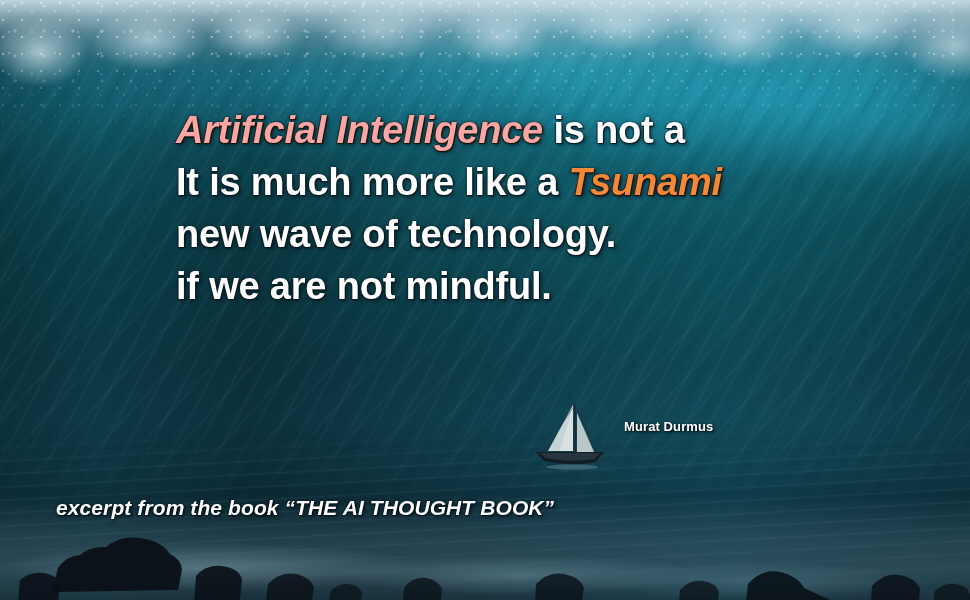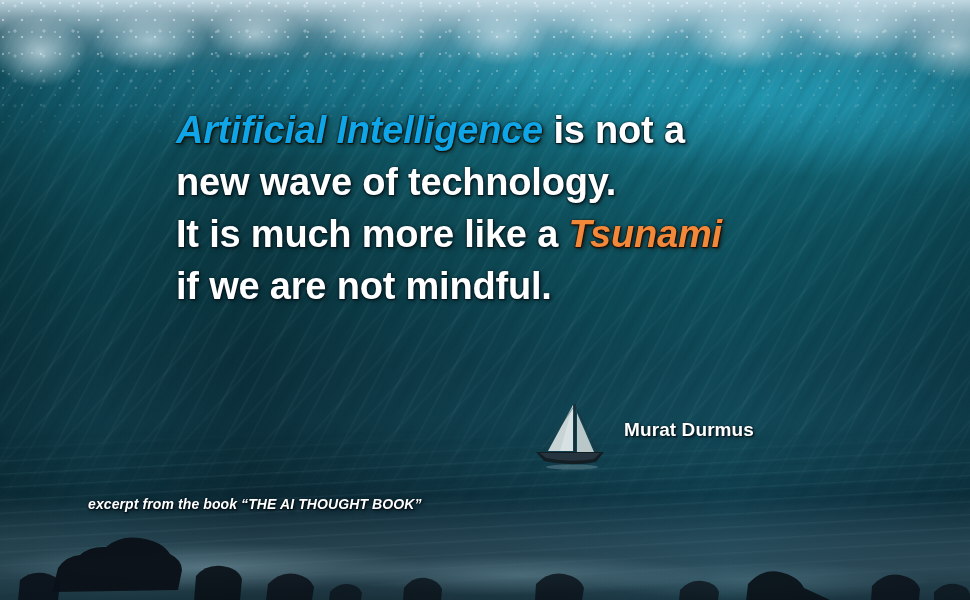--- a/index.html
+++ b/index.html
@@ -172,7 +172,7 @@
       2px 2px 4px rgba(4,18,26,0.70);
   }
   .hl-yellow {
-    color: #0ea5e9;
+    color: #fca5a5;
     font-style: italic;
     font-weight: 700;
     text-shadow:

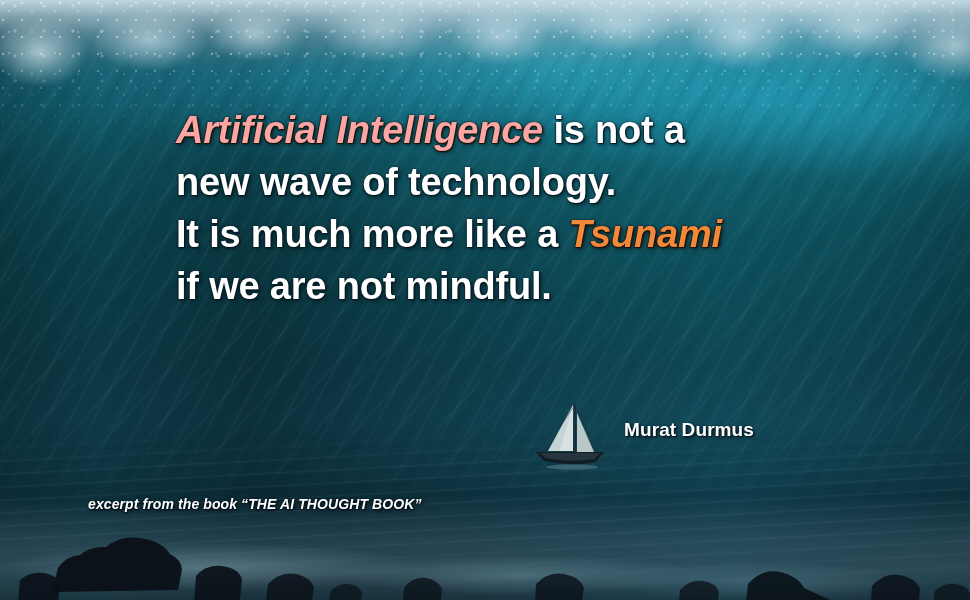--- a/index.html
+++ b/index.html
@@ -282,11 +282,11 @@
     </div>
 
     <div class="qline">
+      <span>It is much more like a </span><span class="hl-orange">Tsunami</span>
+    </div>
+
+    <div class="qline">
       <span>new wave of technology.</span>
-    </div>
-
-    <div class="qline">
-      <span>It is much more like a </span><span class="hl-orange">Tsunami</span>
     </div>
 
 

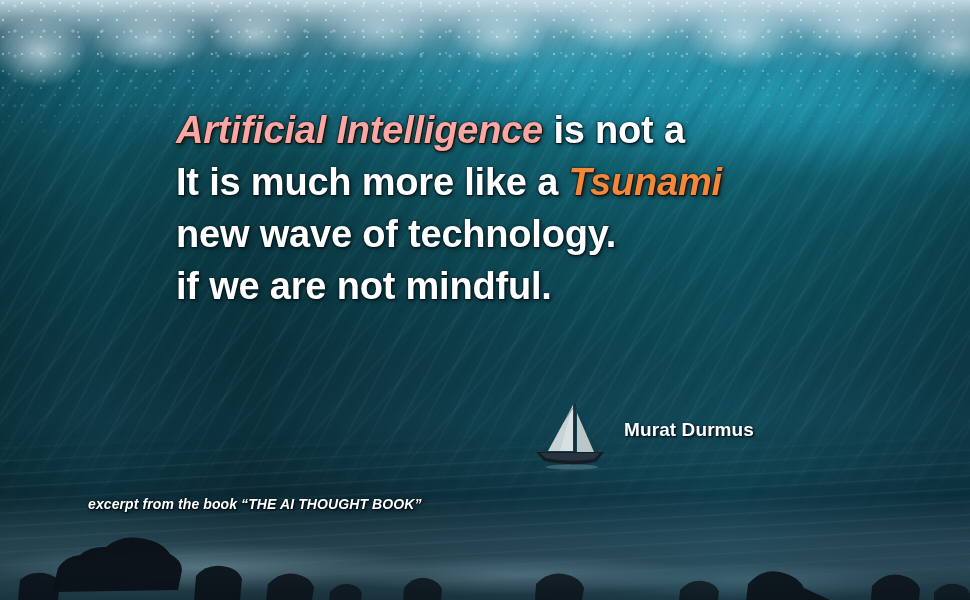--- a/index.html
+++ b/index.html
@@ -197,7 +197,7 @@
     position: absolute;
     left: 624px;
     top: 419px;
-    font-size: 19px;
+    font-size: 13px;
     font-weight: 700;
     color: #ffffff;
     letter-spacing: 0.1px;

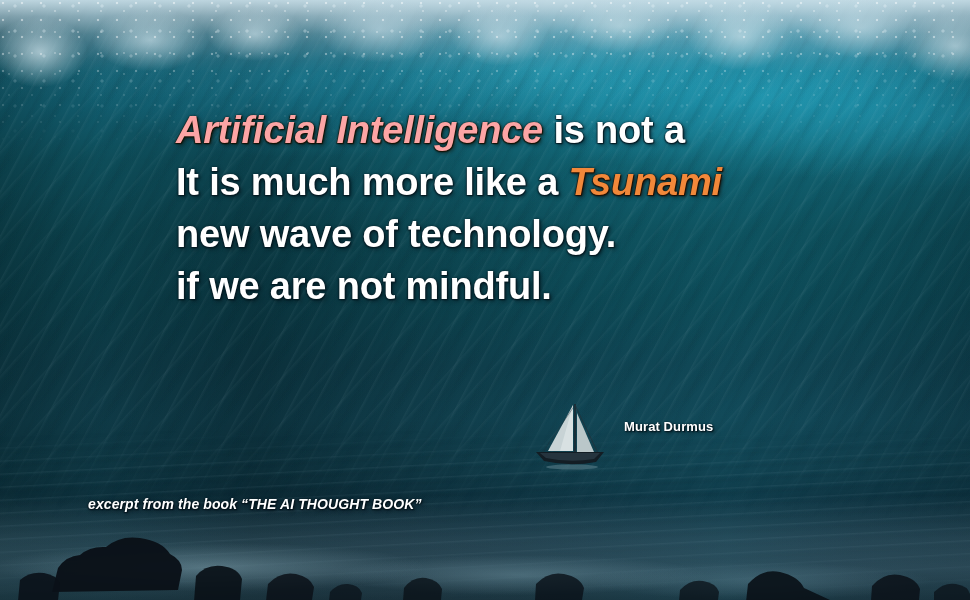--- a/index.html
+++ b/index.html
@@ -211,9 +211,9 @@
 
   .excerpt {
     position: absolute;
-    left: 88px;
+    left: 56px;
     top: 496px;
-    font-size: 14px;
+    font-size: 21px;
     font-weight: 700;
     font-style: italic;
     color: #ffffff;

